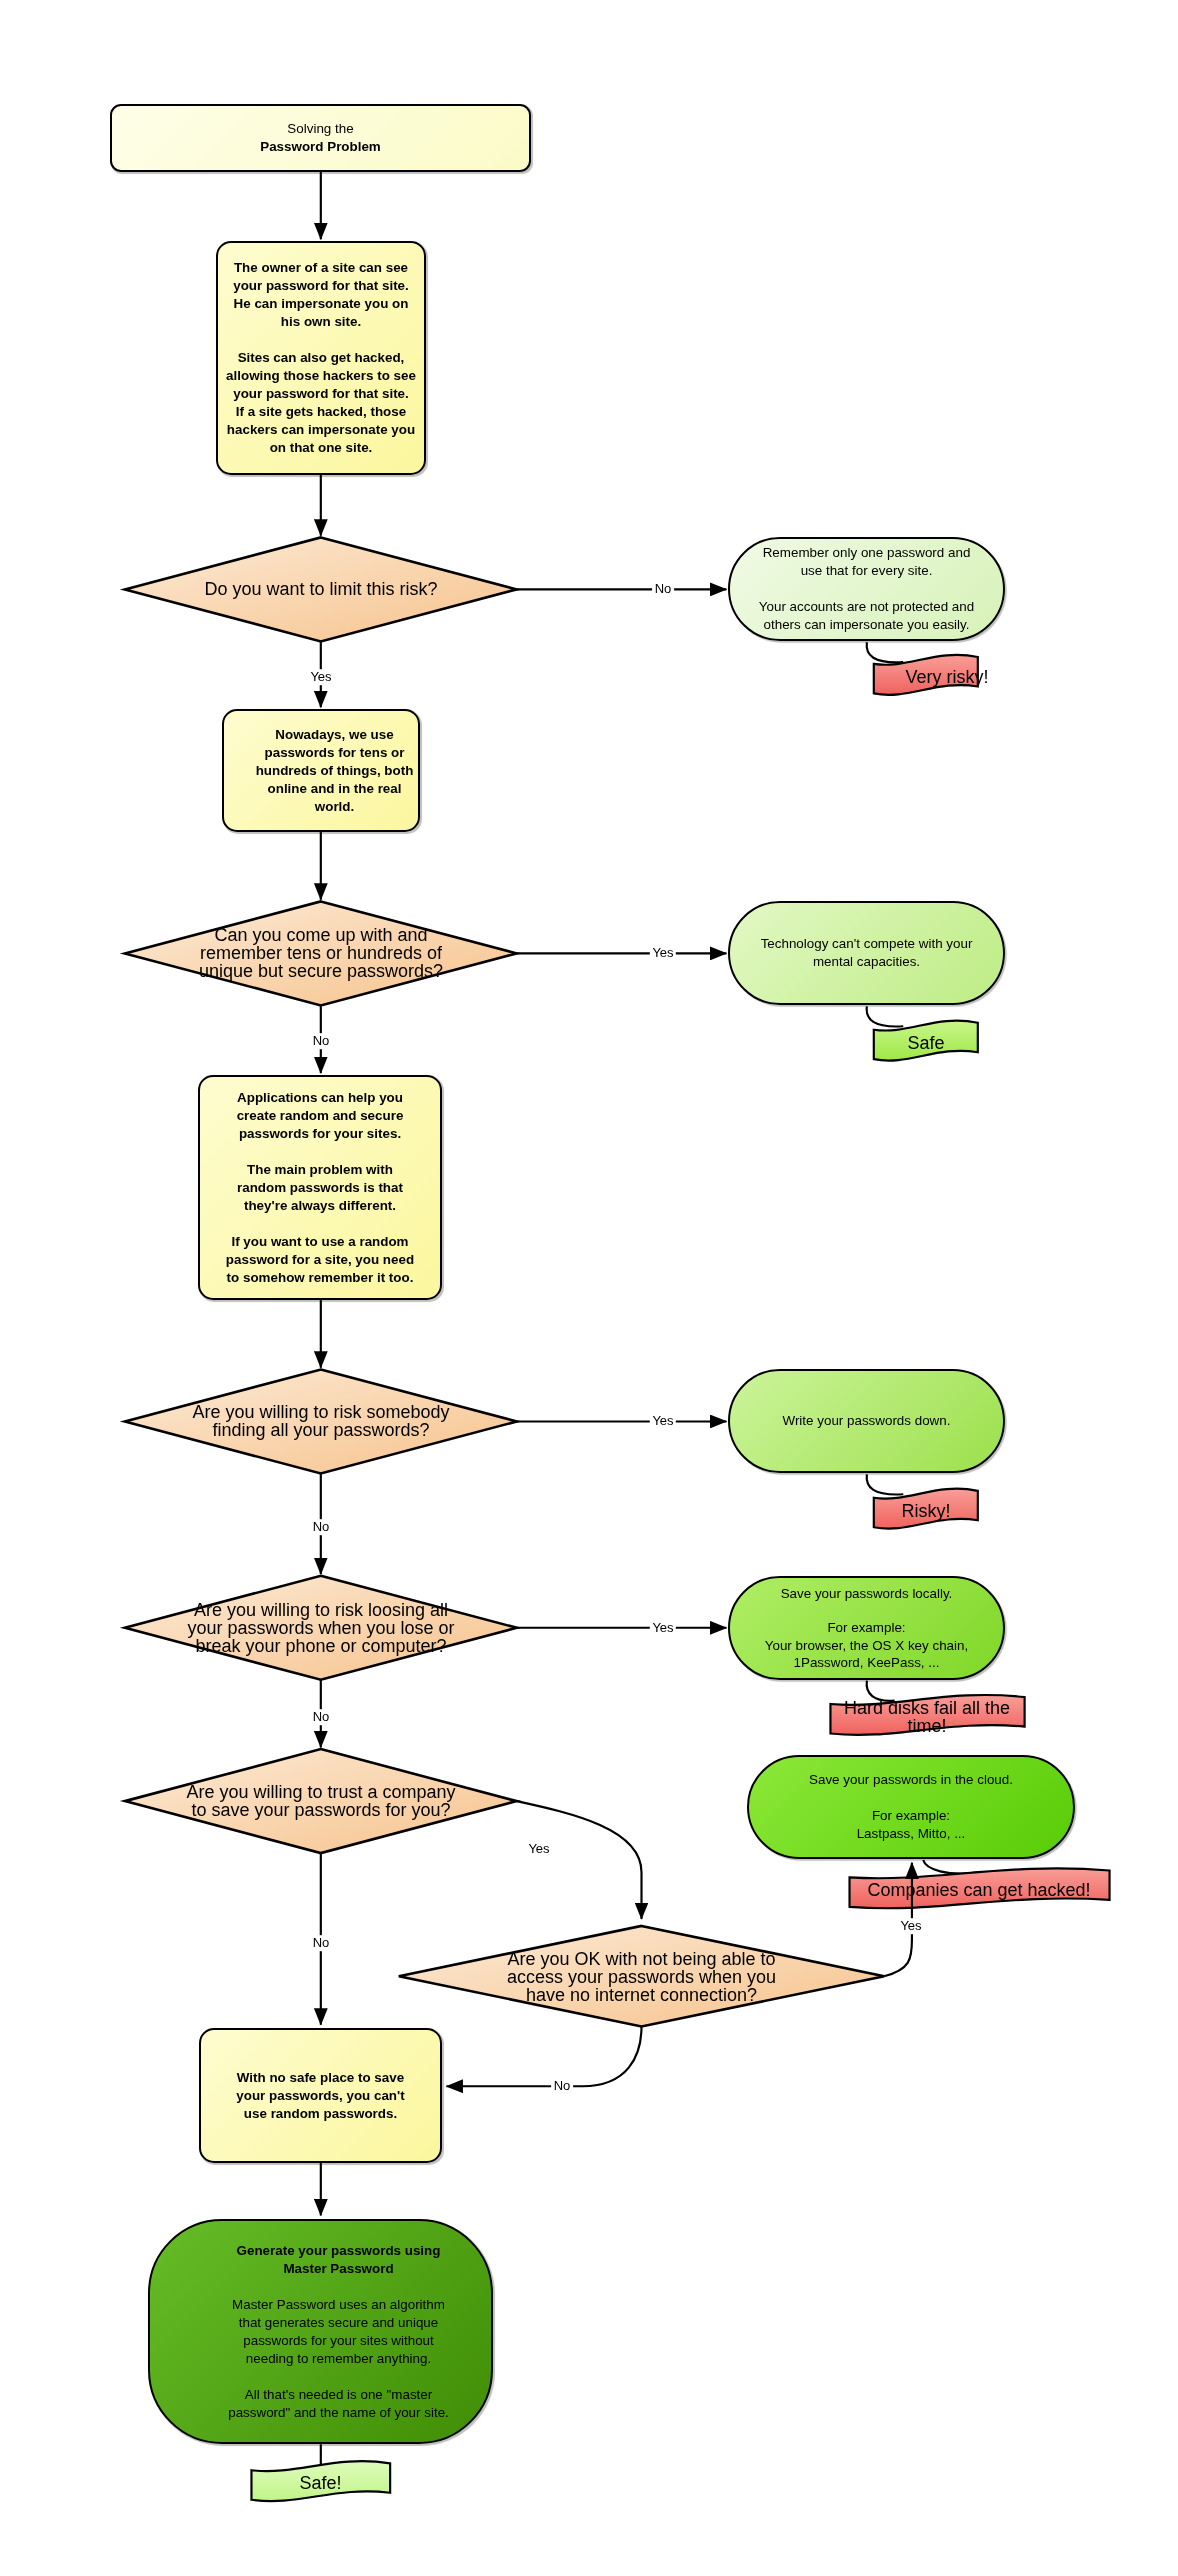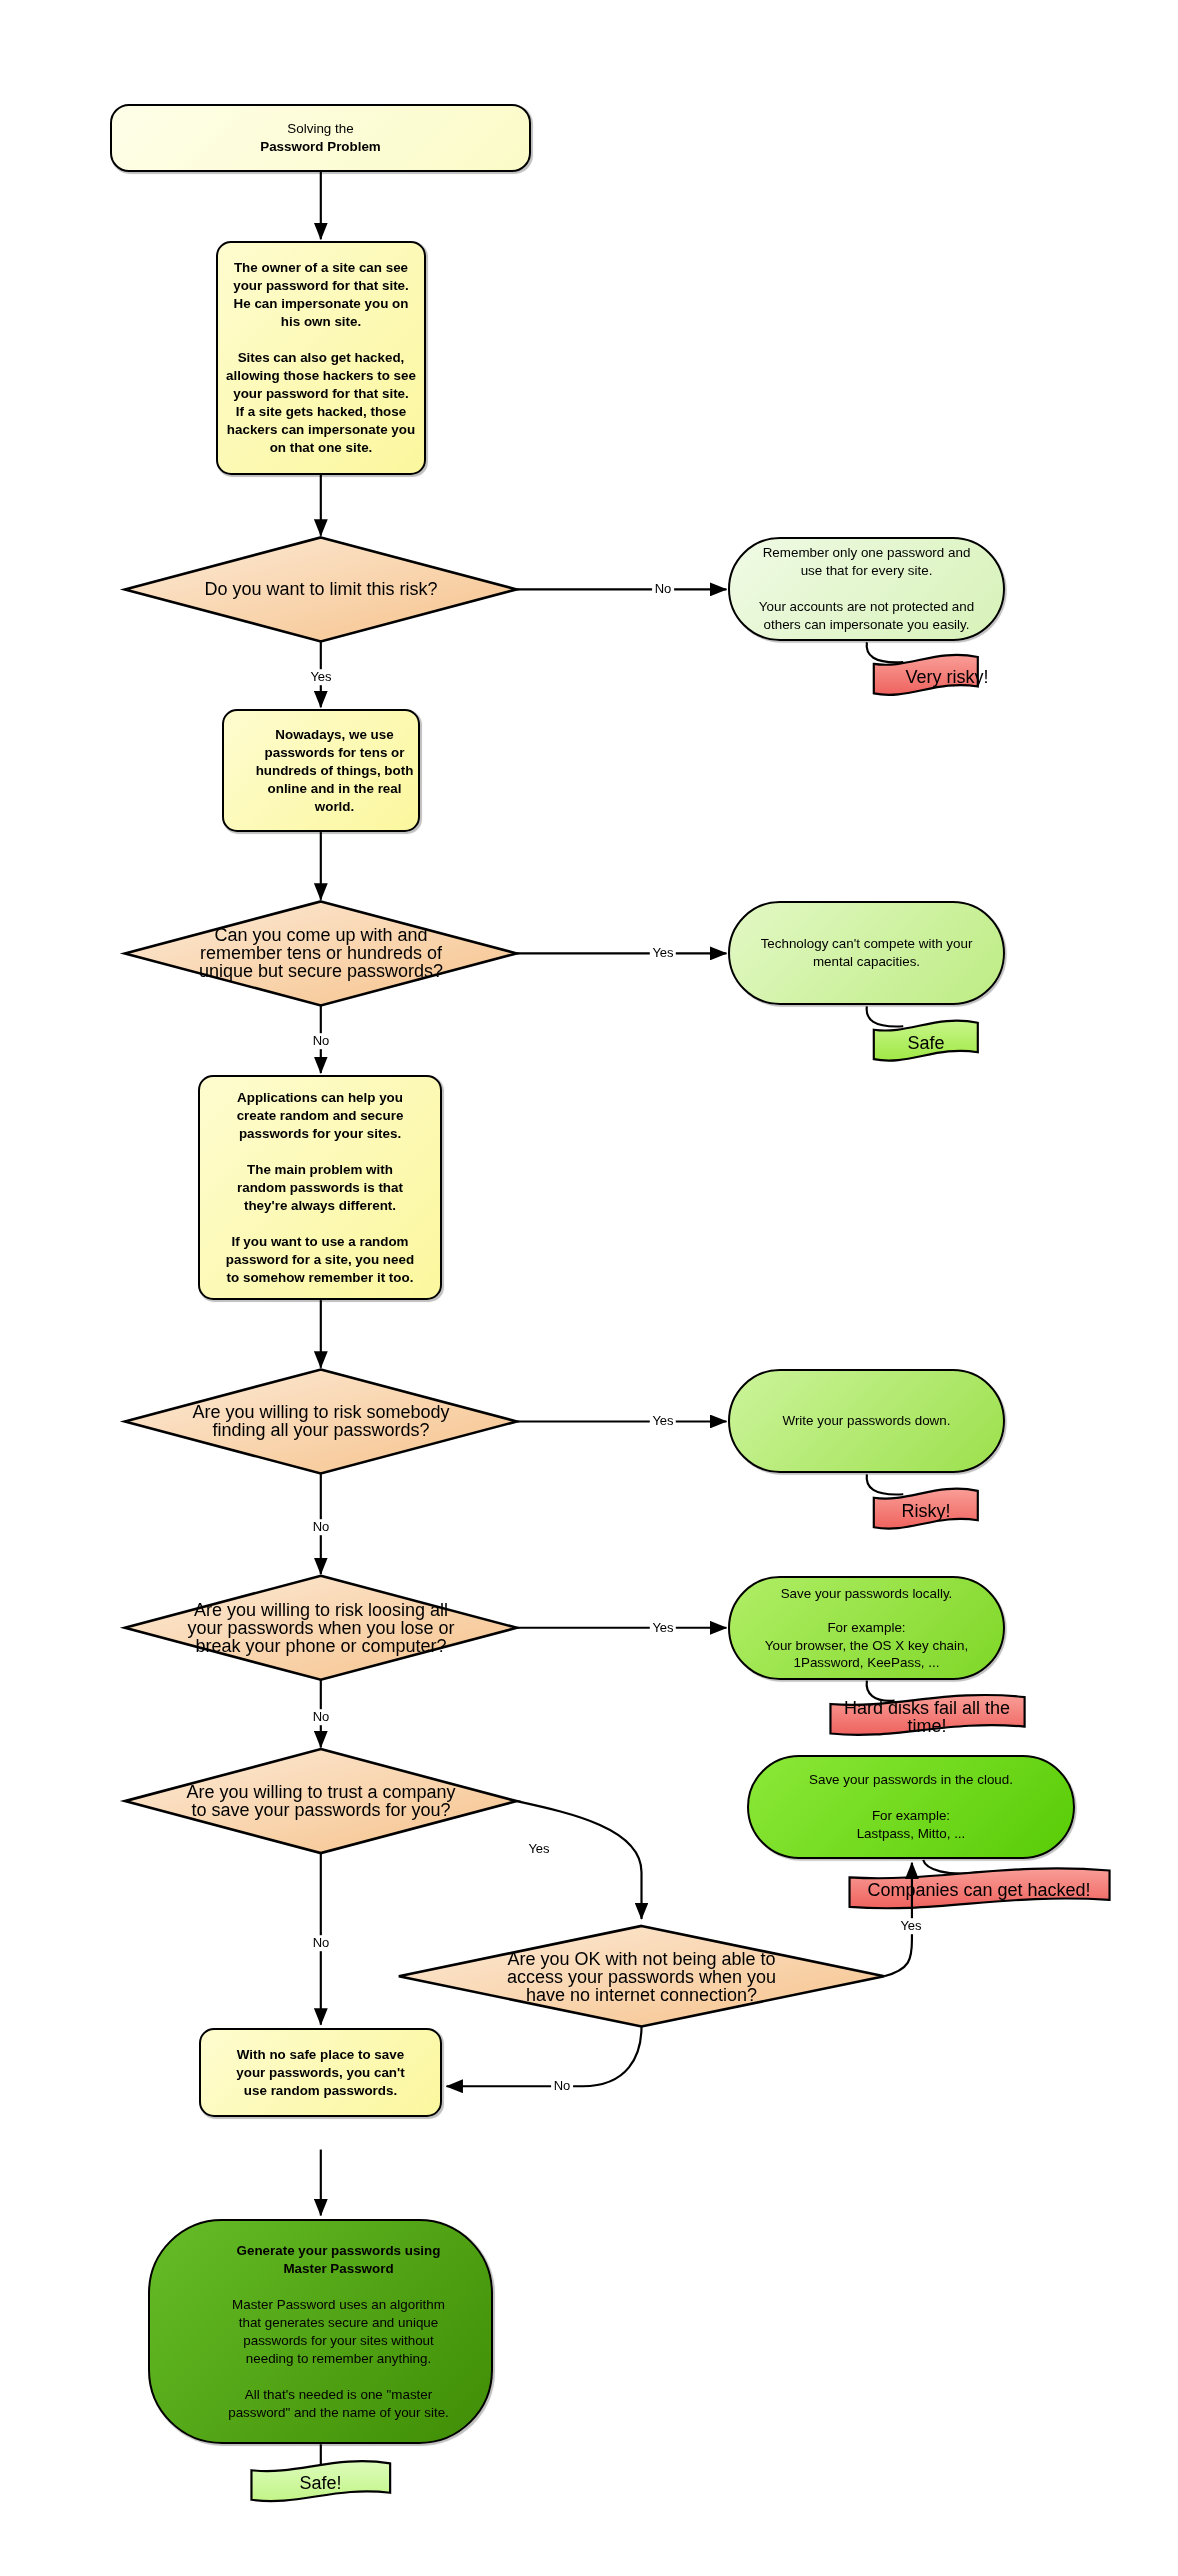--- a/index.html
+++ b/index.html
@@ -17,7 +17,7 @@
     box-shadow:1.7px 1.7px 0.9px rgba(0,0,0,0.25);
   }
   .rect   { border-radius:15px; background:linear-gradient(135deg,#fefccf,#fbf79e);font-weight:bold; }
-  .start  { border-radius:19px; background:linear-gradient(135deg,#fefee8,#fbfbc8); }
+  .start  { border-radius:11px; background:linear-gradient(135deg,#fefee8,#fbfbc8); }
   .pill   { border-radius:52px; }
   .rb1 { background:linear-gradient(135deg,#f0fae5,#d7f2b8); }
   .rb2 { background:linear-gradient(135deg,#e3f8c5,#bdec83); }

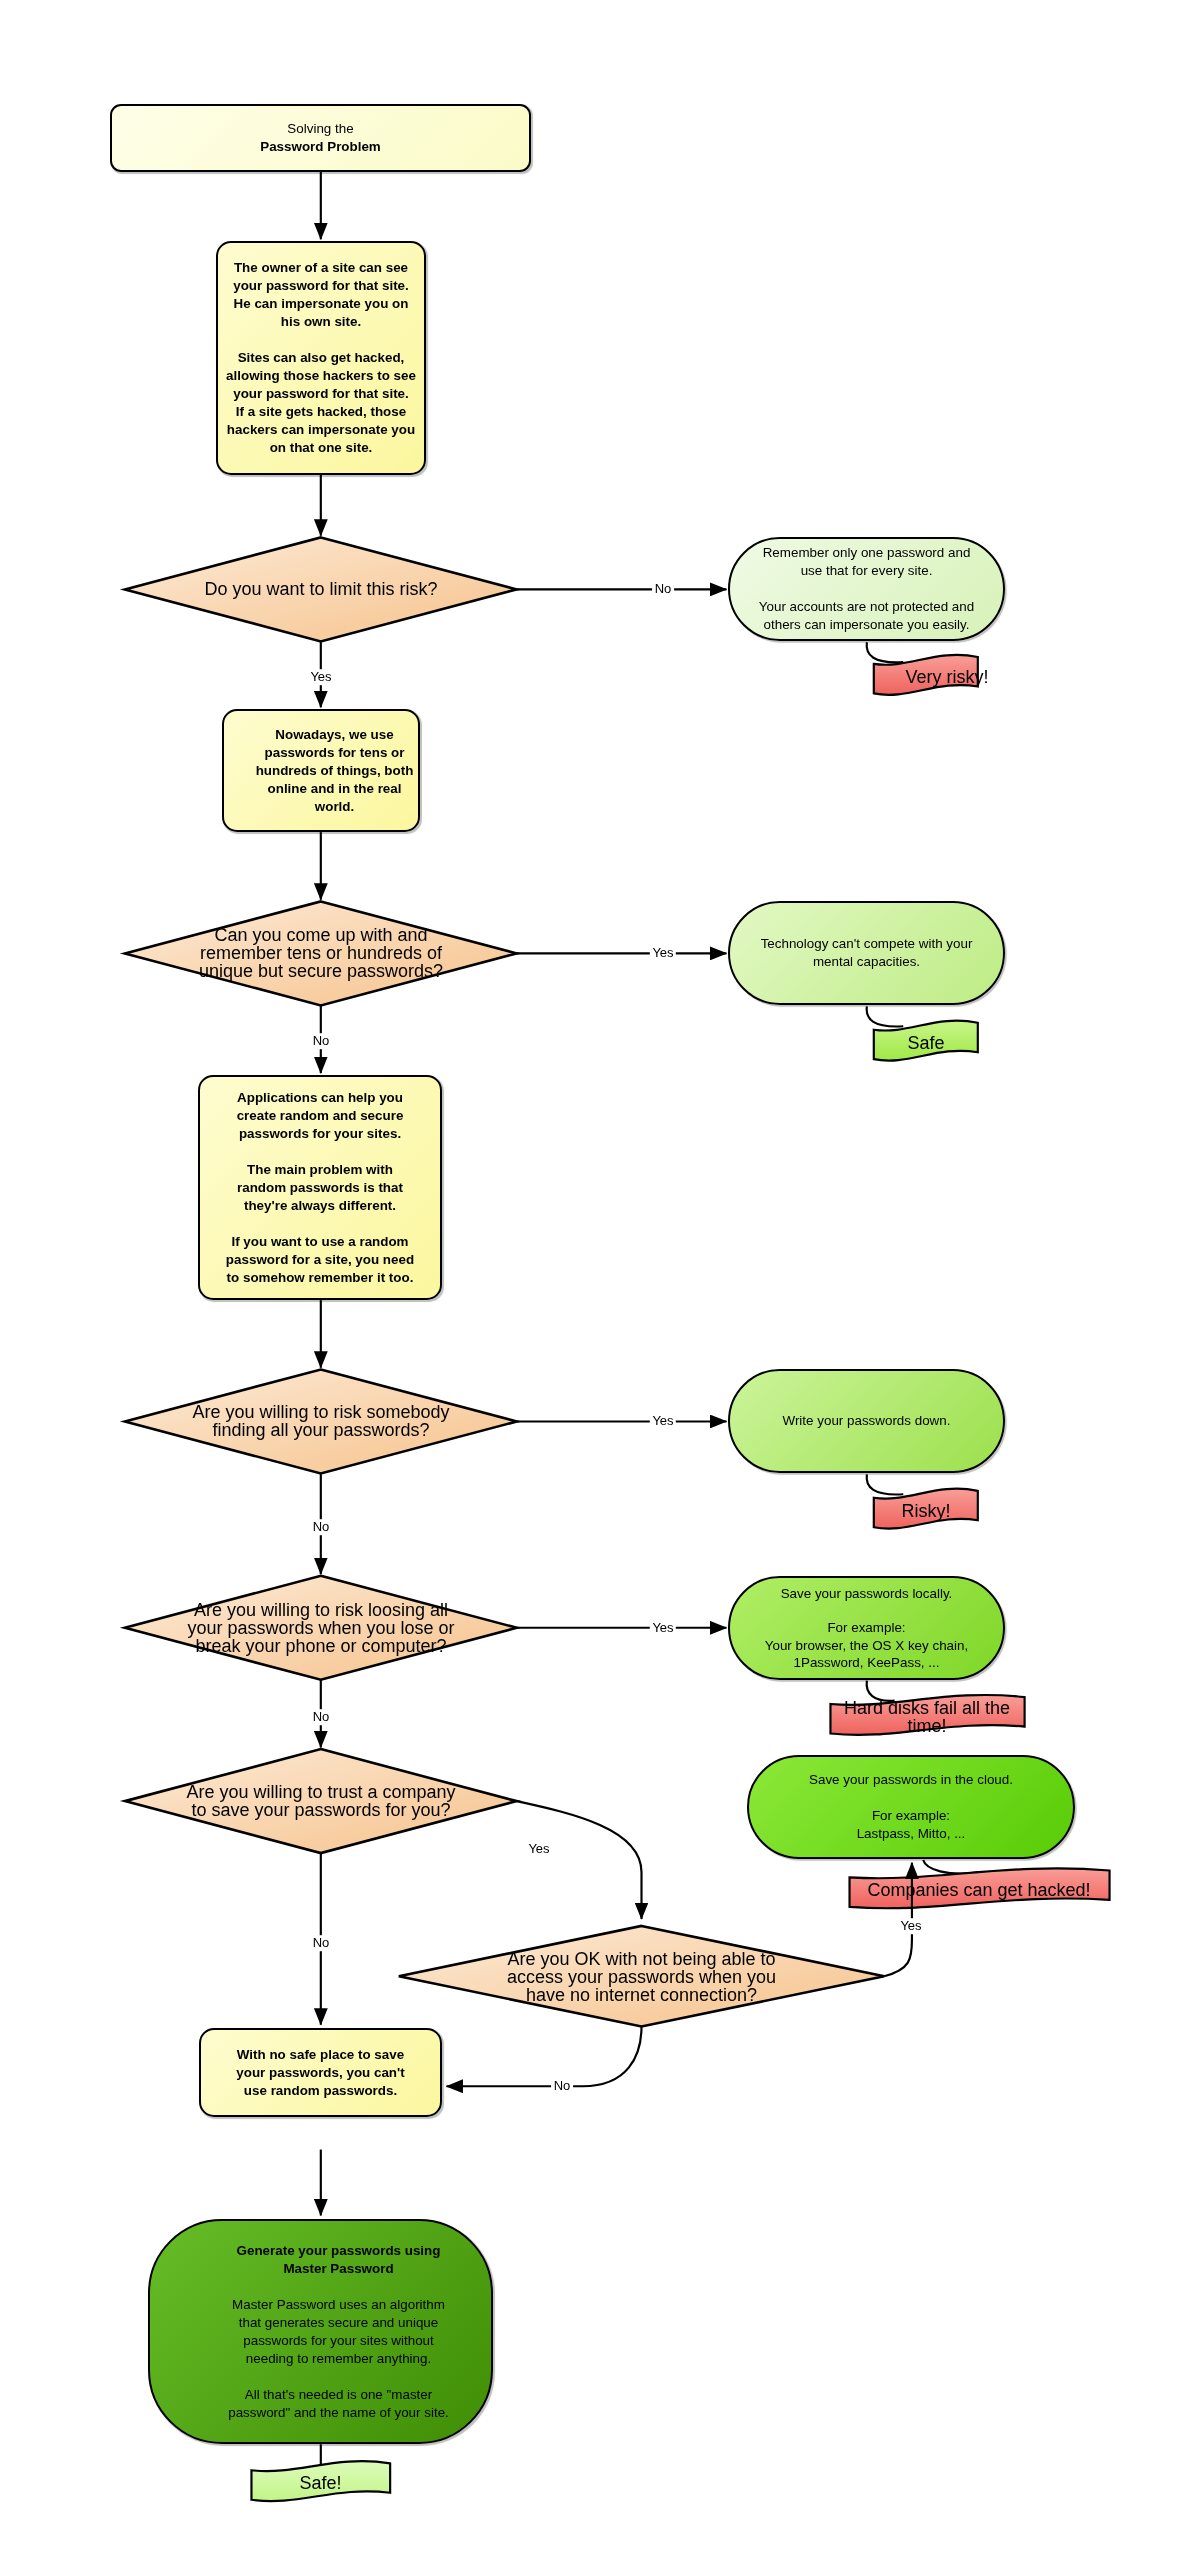--- a/index.html
+++ b/index.html
@@ -147,7 +147,7 @@
 to somehow remember it too.</div>
   </div>
 
-  <div class="shape rect" style="left:199px; top:2028px; width:243px; height:89px;">
+  <div class="shape rect" style="left:199px; top:2028px; width:243px; height:135px;">
     <div class="txt">With no safe place to save
 your passwords, you can't
 use random passwords.</div>

